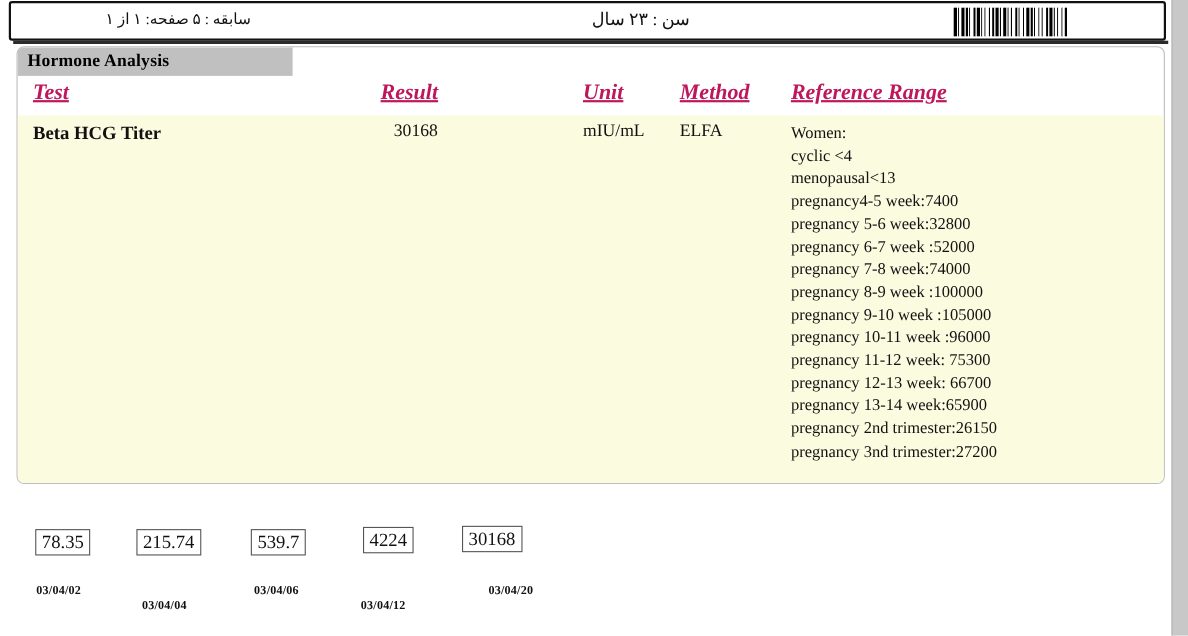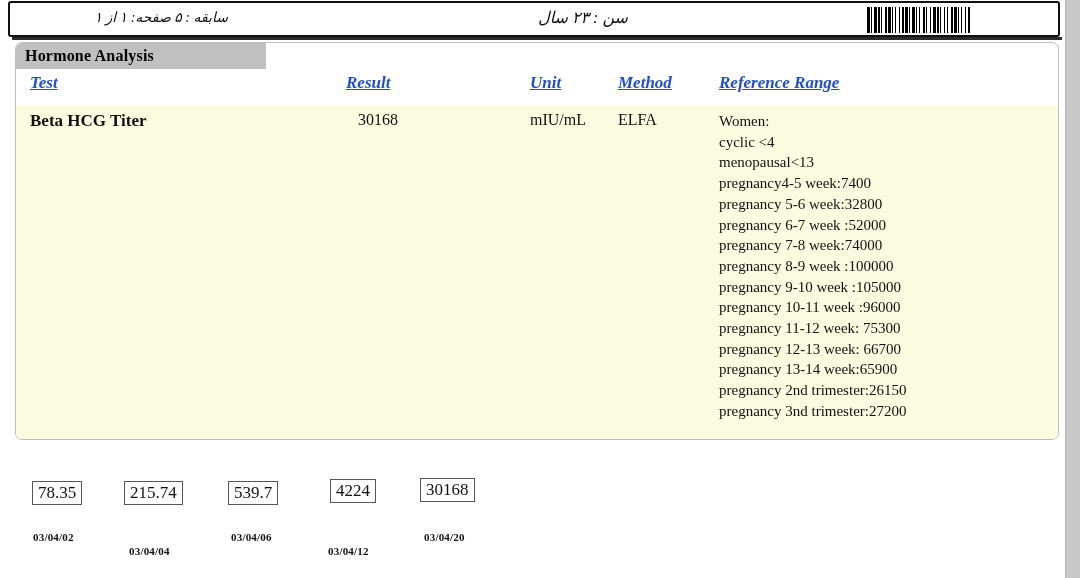--- a/index.html
+++ b/index.html
@@ -40,7 +40,6 @@
     border: 2px solid #111111;
     border-radius: 3px;
     background: #ffffff;
-    font-style: italic;
   }
   .header-shadow {
     position: absolute;

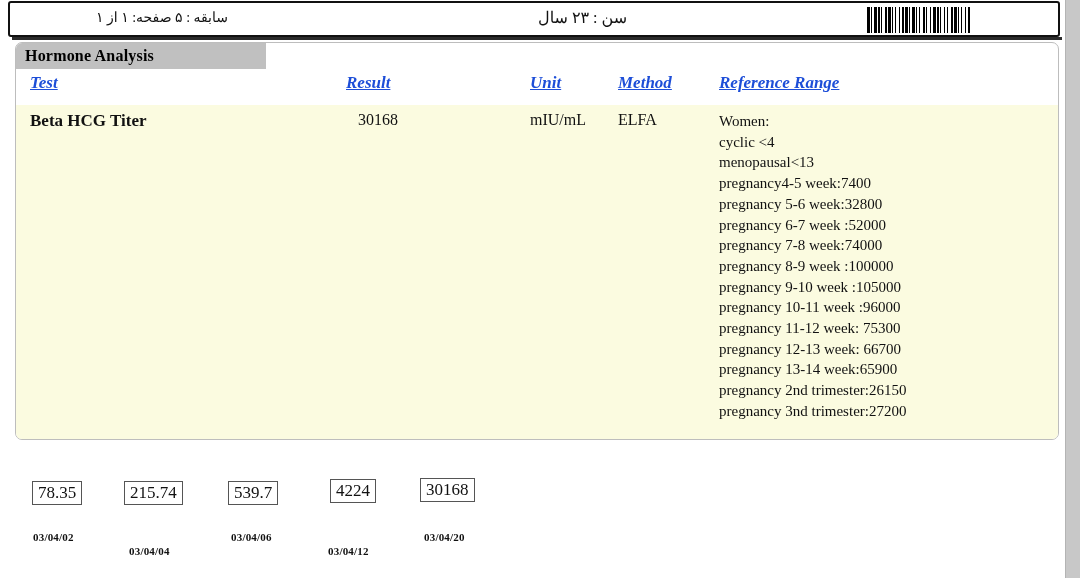--- a/index.html
+++ b/index.html
@@ -124,10 +124,10 @@
   .col-headers .ch {
     position: absolute;
     top: 0;
-    font-size: 17px;
+    font-size: 20px;
     font-style: italic;
     font-weight: bold;
-    color: #1d4ed8;
+    color: #be185d;
     text-decoration: underline;
     white-space: nowrap;
     text-align: center;

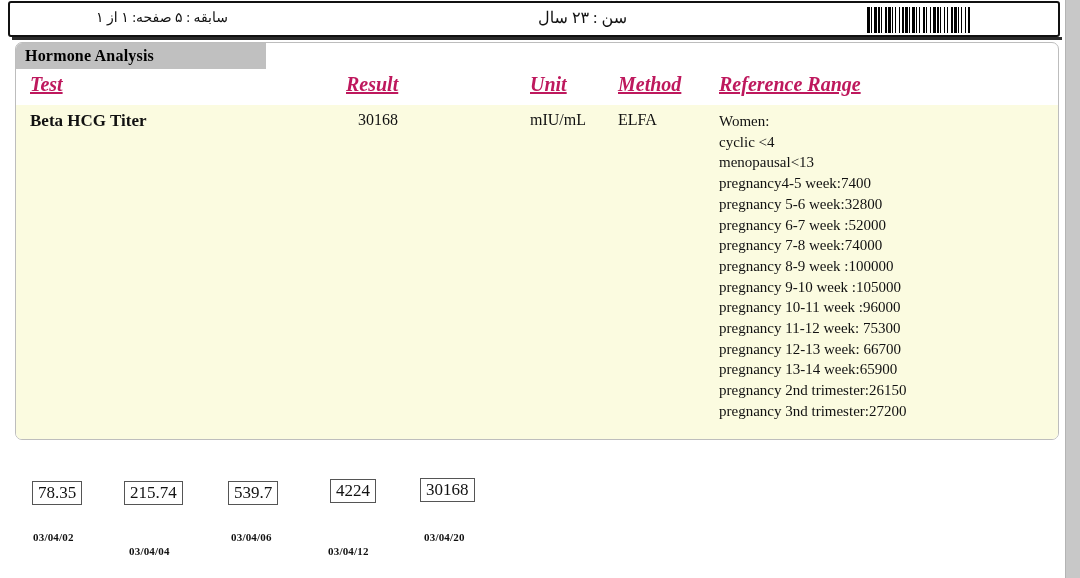--- a/index.html
+++ b/index.html
@@ -317,7 +317,7 @@
       <div class="vbox" style="left: 330px; top: 35px;">4224</div>
       <div class="dlabel" style="left: 328px; top: 101px;">03/04/12</div>
       <div class="vbox" style="left: 420px; top: 34px;">30168</div>
-      <div class="dlabel" style="left: 424px; top: 87px;">03/04/20</div>
+      <div class="dlabel" style="left: 444px; top: 87px;">03/04/20</div>
     </div>
 
   <div class="scroll-track"></div>

